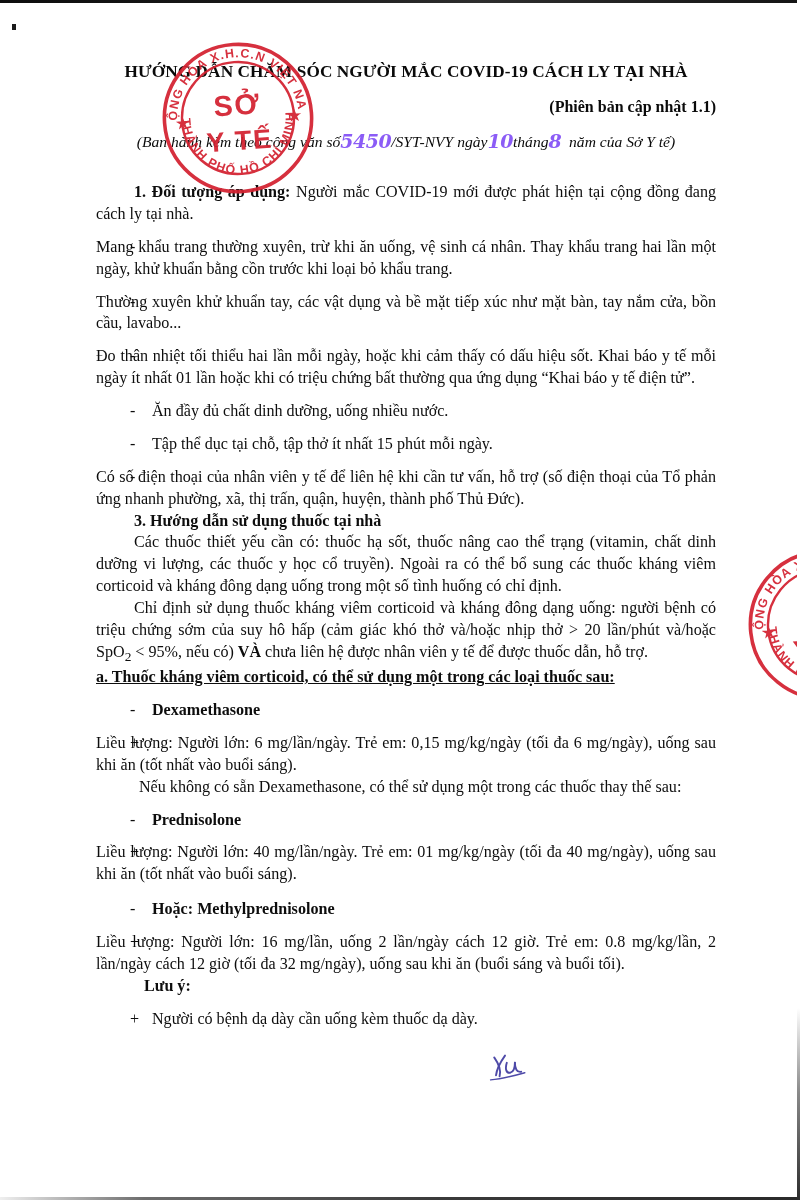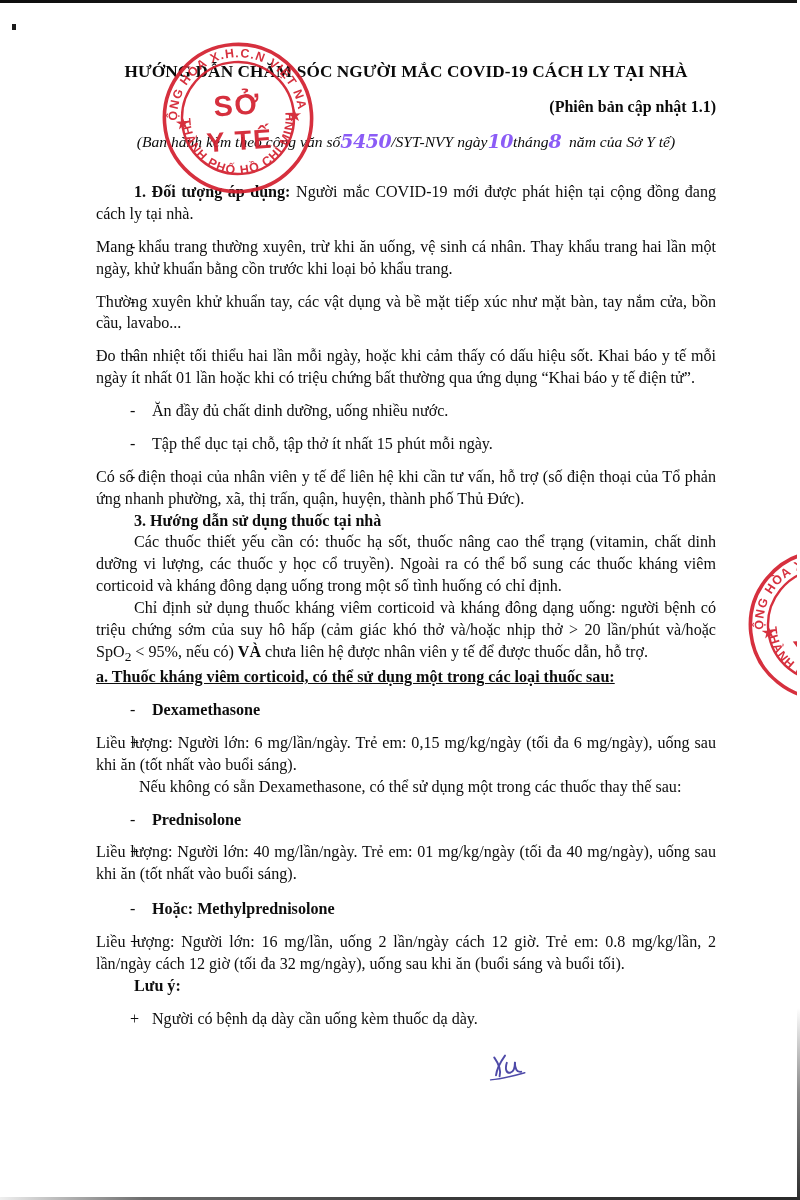--- a/index.html
+++ b/index.html
@@ -242,7 +242,7 @@
       <span class="btext hang">Liều lượng: Người lớn: 16 mg/lần, uống 2 lần/ngày cách 12 giờ. Trẻ em: 0.8 mg/kg/lần, 2 lần/ngày cách 12 giờ (tối đa 32 mg/ngày), uống sau khi ăn (buổi sáng và buổi tối).</span>
     </div>
 
-    <p class="para sp-before-md" style="margin-left:38px">
+    <p class="para sp-before-md" style="margin-left:48px">
       <b>Lưu ý:</b>
     </p>
 

